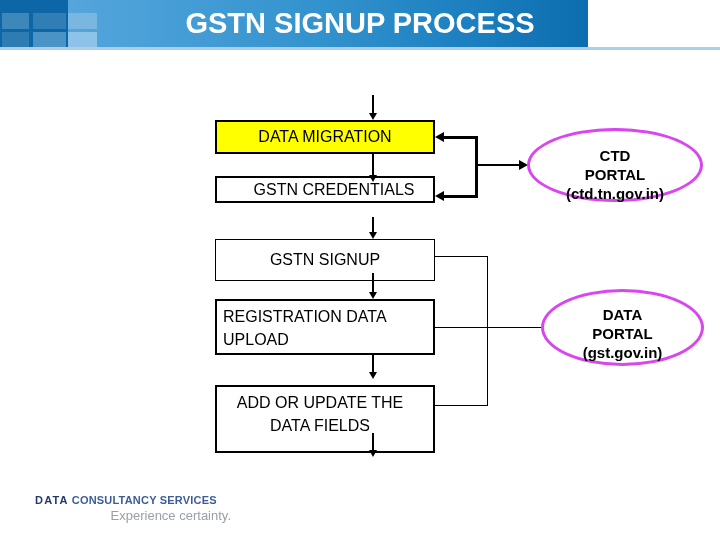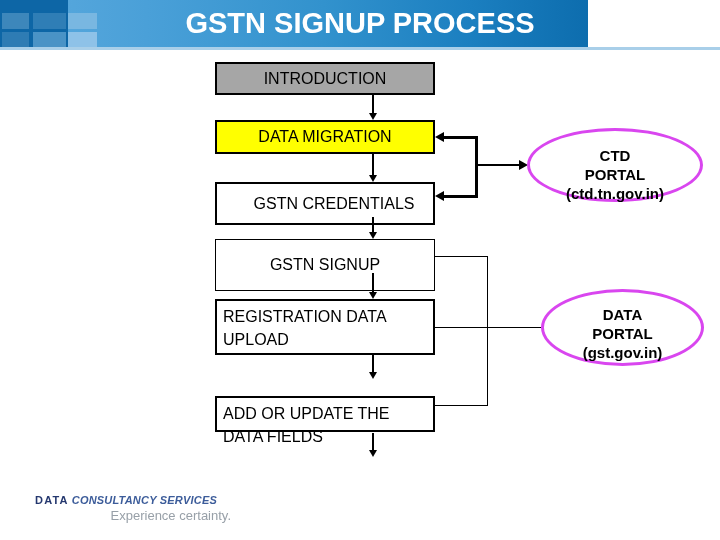--- a/index.html
+++ b/index.html
@@ -114,9 +114,6 @@
   </div>
   <div class="header-strip"></div>
 
-  <div class="fbox center" id="box-introduction">
-    <span>INTRODUCTION</span>
-  </div>
   <div class="fbox center" id="box-data-migration">
     <span>DATA MIGRATION</span>
   </div>

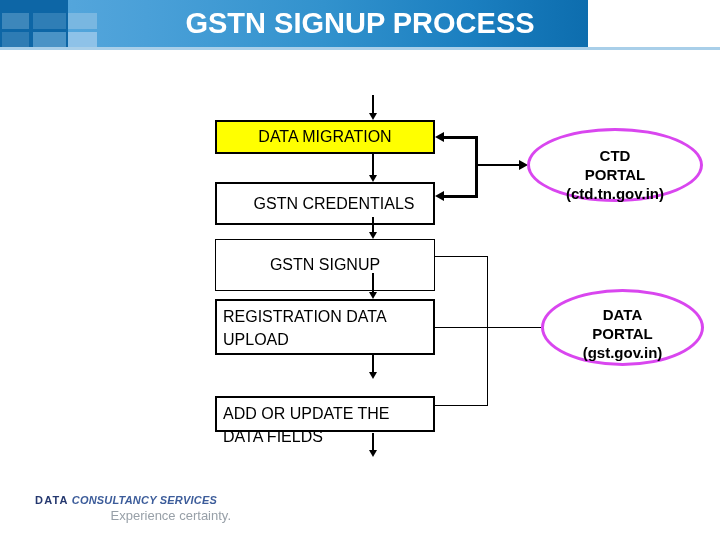--- a/index.html
+++ b/index.html
@@ -36,7 +36,7 @@
   .leftal { padding:4px 16px 0 6px; line-height:23px; overflow:visible; }
   #box-introduction     { top:62px;  height:33px; background:#a6a6a6; }
   #box-data-migration   { top:120px; height:34px; background:#ffff00; }
-  #box-gstn-credentials { top:182px; height:43px;padding-left:18px; }
+  #box-gstn-credentials { top:176px; height:27px;padding-left:18px; }
   #box-gstn-signup      { top:239px; height:52px; border-width:1px; }
   #box-registration     { top:299px; height:56px; }
   #box-add-update       { top:396px; height:36px; }

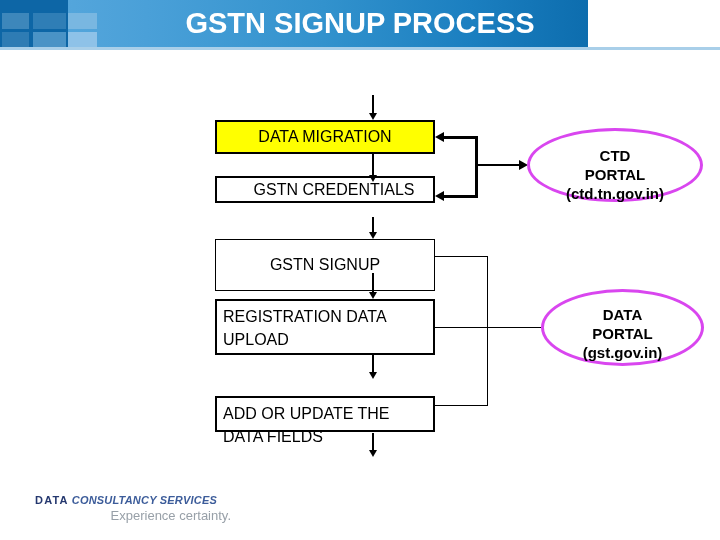--- a/index.html
+++ b/index.html
@@ -37,7 +37,7 @@
   #box-introduction     { top:62px;  height:33px; background:#a6a6a6; }
   #box-data-migration   { top:120px; height:34px; background:#ffff00; }
   #box-gstn-credentials { top:176px; height:27px;padding-left:18px; }
-  #box-gstn-signup      { top:239px; height:52px; border-width:1px; }
+  #box-gstn-signup      { top:239px; height:42px; border-width:1px; }
   #box-registration     { top:299px; height:56px; }
   #box-add-update       { top:396px; height:36px; }
   #box-validate         { top:457px; height:29px; border-width:1px; }

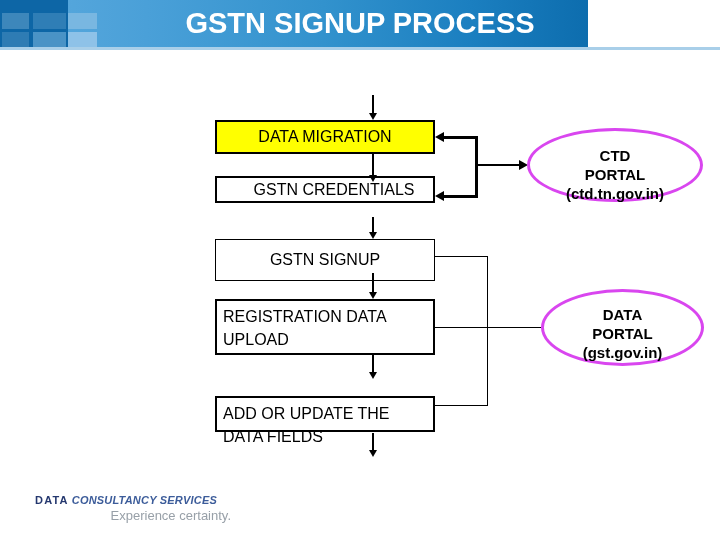--- a/index.html
+++ b/index.html
@@ -39,7 +39,7 @@
   #box-gstn-credentials { top:176px; height:27px;padding-left:18px; }
   #box-gstn-signup      { top:239px; height:42px; border-width:1px; }
   #box-registration     { top:299px; height:56px; }
-  #box-add-update       { top:396px; height:36px; }
+  #box-add-update       { top:385px; height:68px;text-align:center; }
   #box-validate         { top:457px; height:29px; border-width:1px; }
 
   

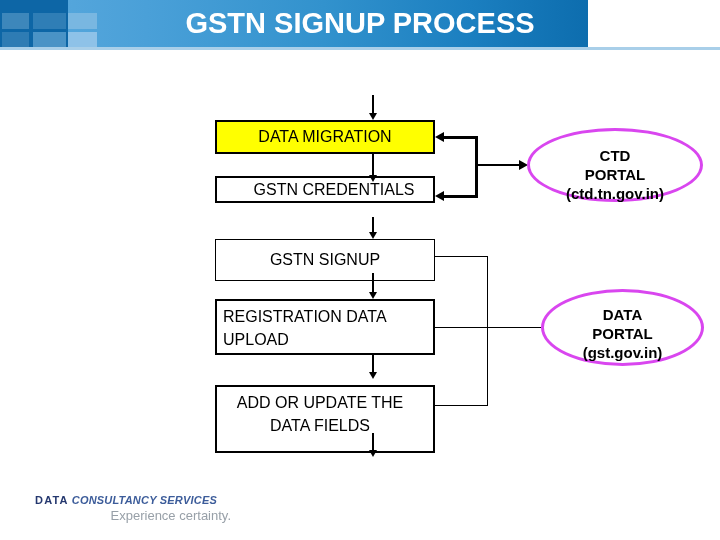--- a/index.html
+++ b/index.html
@@ -91,7 +91,7 @@
   
   .brand { position:absolute; left:35px; top:494px; font-size:11px; white-space:nowrap; }
   .brand-primary { font-weight:900; letter-spacing:1.2px; color:#24376e; }
-  .brand-secondary { font-weight:bold; letter-spacing:0.2px; color:#3c5c9a;font-style:italic; }
+  .brand-secondary { font-weight:bold; letter-spacing:0.2px; color:#3c5c9a; }
   .tagline {
     position:absolute; left:35px; top:508px; width:196px; text-align:right;
     font-size:13px; color:#98a0a8;

